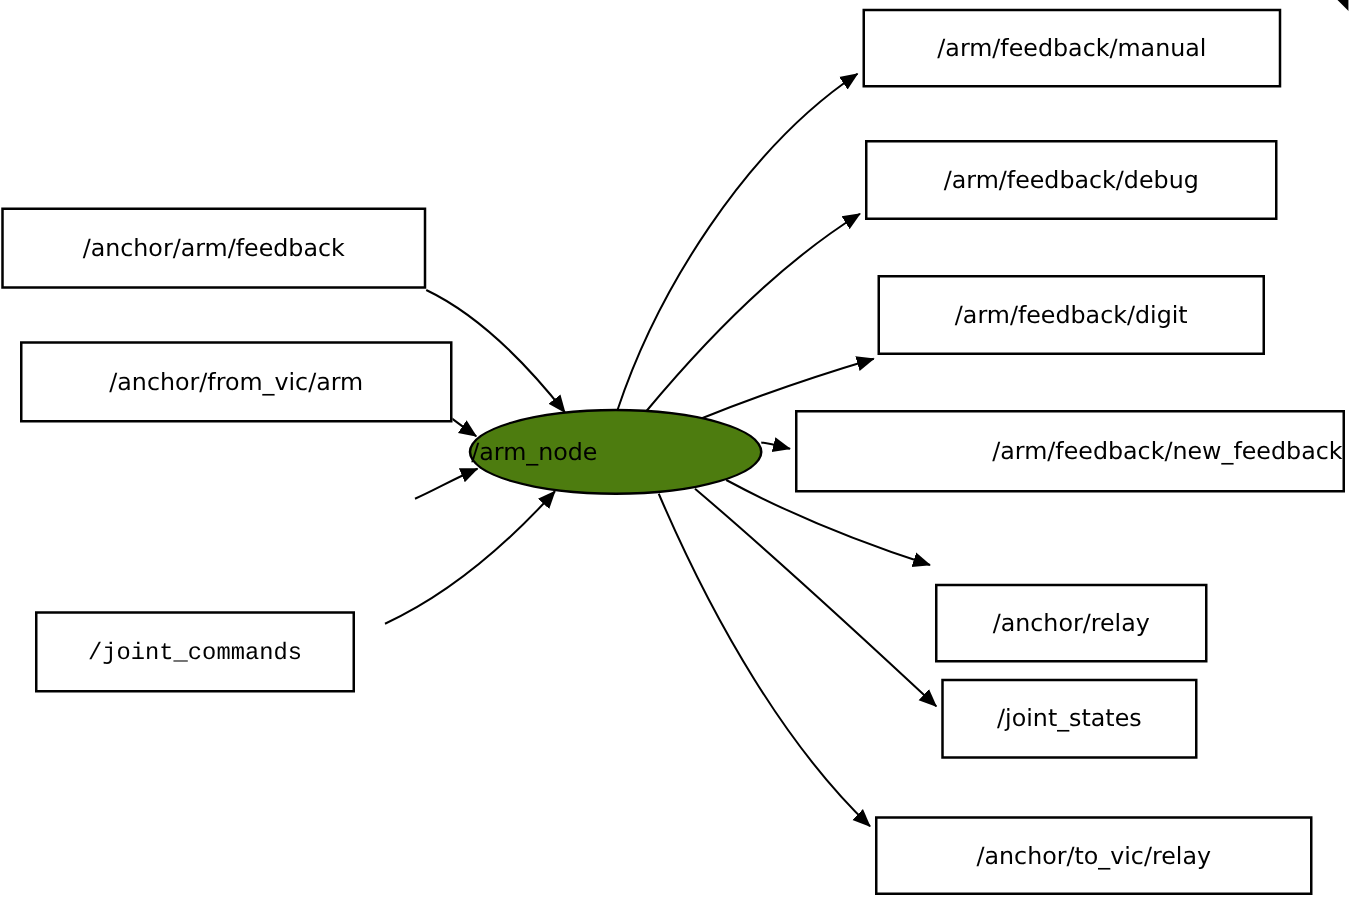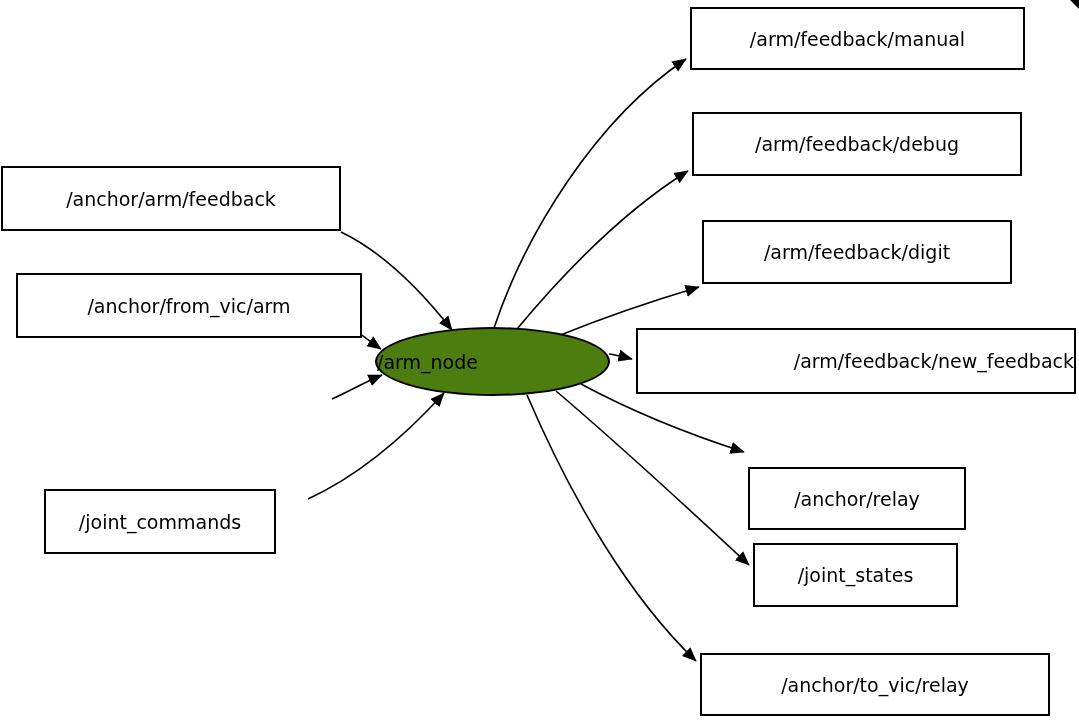--- a/index.html
+++ b/index.html
@@ -92,7 +92,7 @@
   <div class="node-box" style="left:16px; top:273px; width:346px; height:65px;">
     <span>/anchor/from_vic/arm</span>
   </div>
-  <div class="node-box" style="left:44px; top:489px; width:232px; height:65px;">
+  <div class="node-box" style="left:28px; top:489px; width:256px; height:65px;font-family:Liberation Mono, monospace;">
     <span>/joint_commands</span>
   </div>
 

